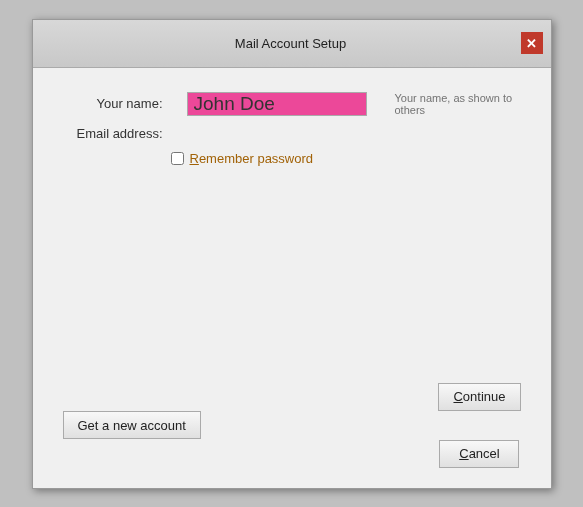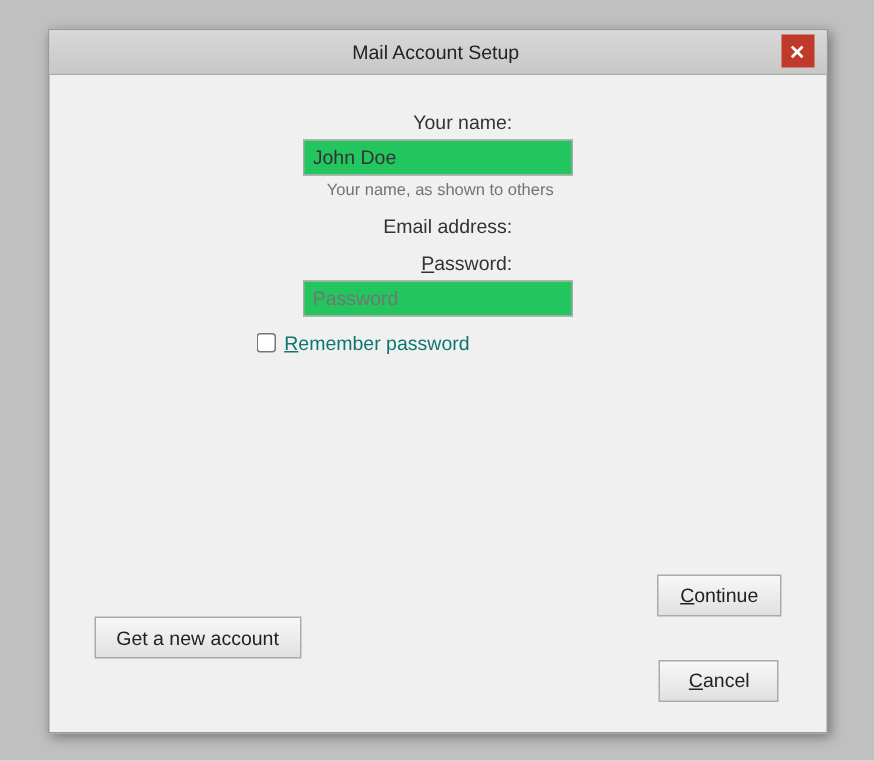--- a/index.html
+++ b/index.html
@@ -32,7 +32,7 @@
     .title-bar {
       background: linear-gradient(to bottom, #d8d8d8, #c8c8c8);
       border-bottom: 1px solid #aaa;
-      height: 30px;
+      height: 48px;
       display: flex;
       align-items: center;
       justify-content: space-between;

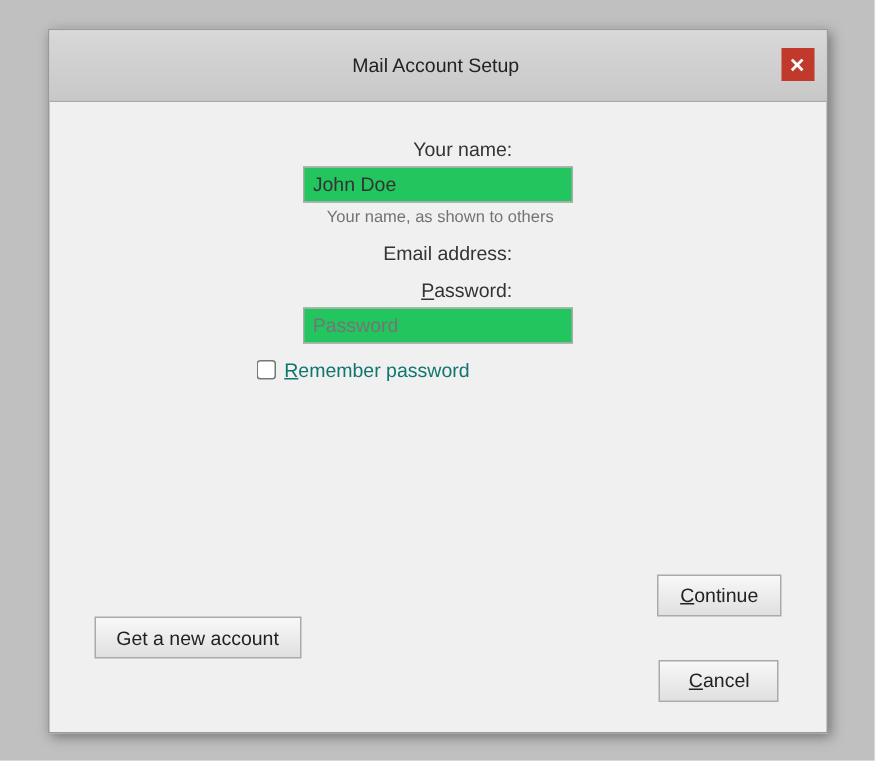--- a/index.html
+++ b/index.html
@@ -83,8 +83,7 @@
     .form-row {
       display: flex;
       align-items: center;
-      gap: 4px;
-      flex-direction: column;
+      gap: 24px;
     }
 
     .form-label {

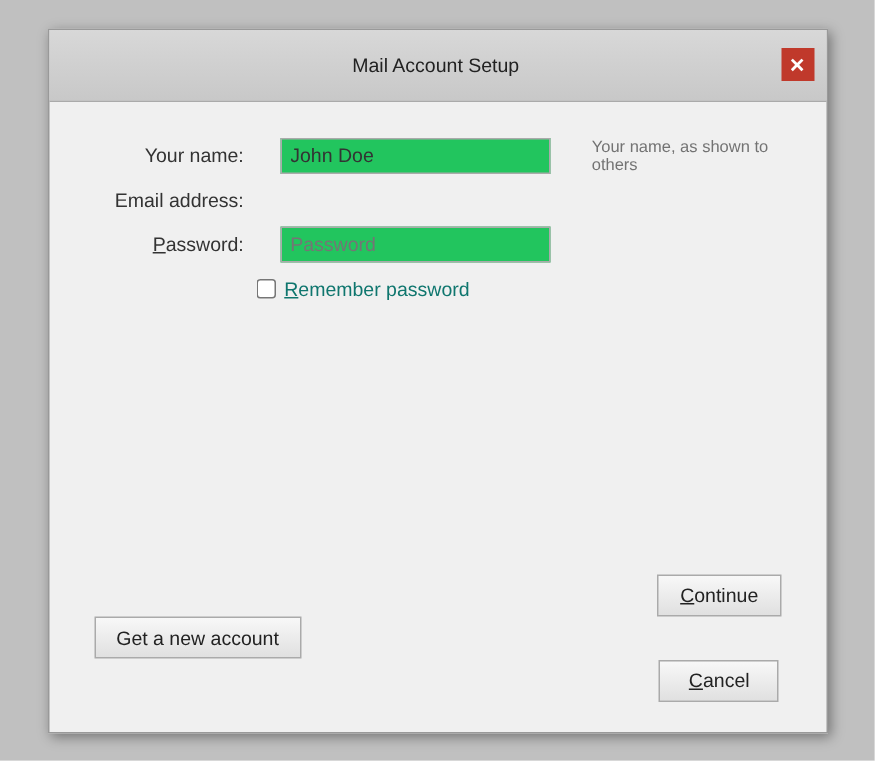--- a/index.html
+++ b/index.html
@@ -102,9 +102,9 @@
       width: 180px;
       height: 24px;
       border: 1px solid #aaa;
-      background: #22c55e;
+      background: #ec4899;
       padding: 2px 6px;
-      font-size: 13px;
+      font-size: 19px;
       color: #333;
       outline: none;
     }

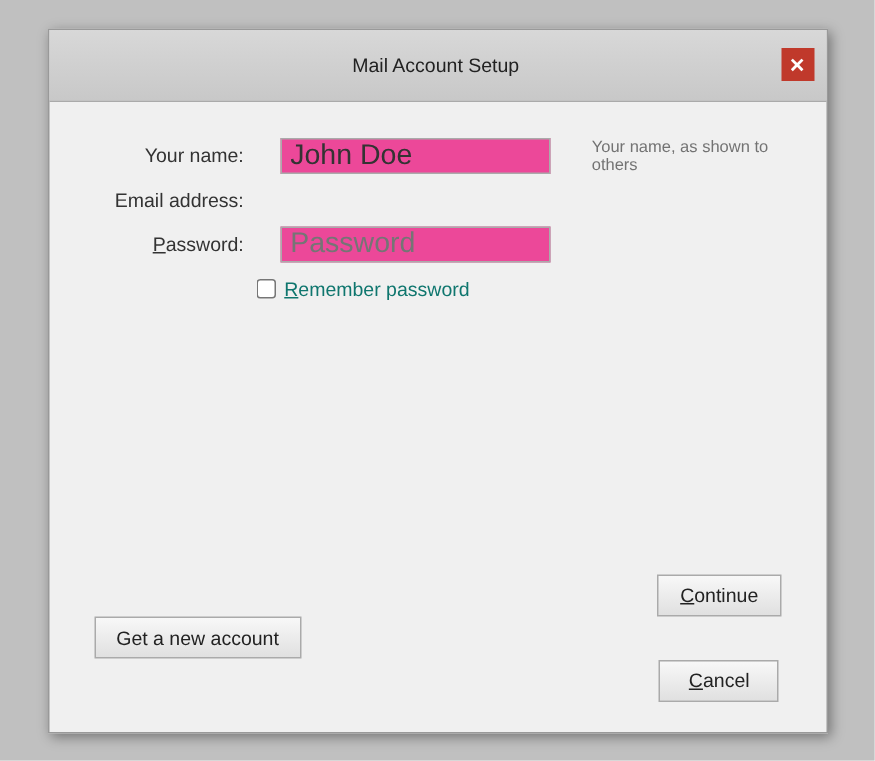--- a/index.html
+++ b/index.html
@@ -205,12 +205,6 @@
         <label class="form-label">Email address:</label>
       </div>
 
-      <div class="form-row">
-        <label class="form-label">
-          <span><span class="underline">P</span>assword:</span>
-        </label>
-        <input class="form-input" type="password" placeholder="Password" style="">
-      </div>
 
       <div class="checkbox-row">
         <input type="checkbox" style="">

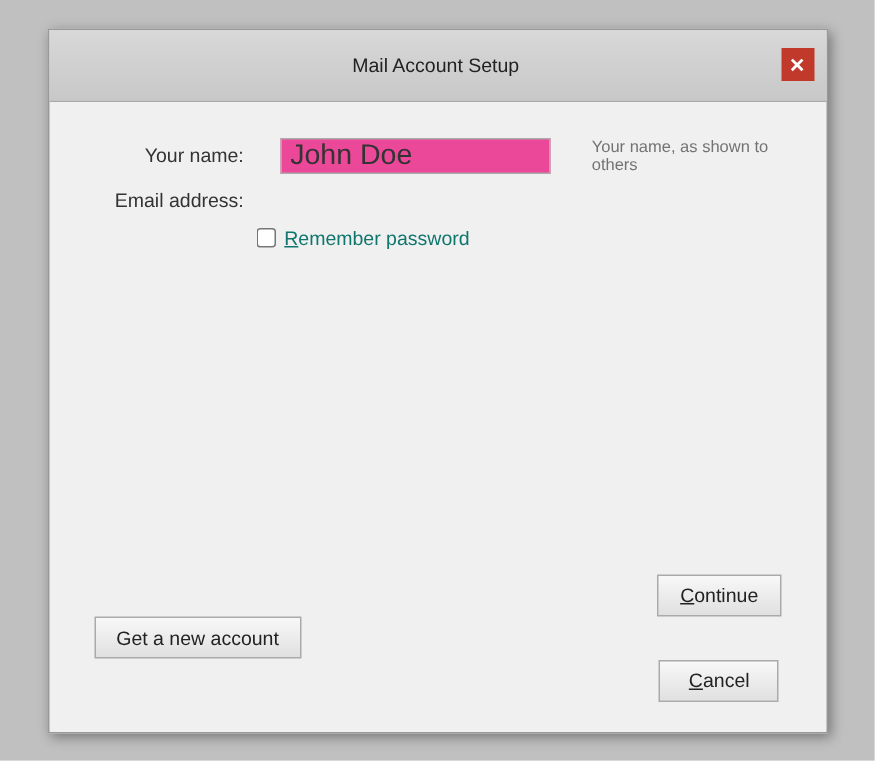--- a/index.html
+++ b/index.html
@@ -130,7 +130,7 @@
 
     .checkbox-label {
       font-size: 13px;
-      color: #0f766e;
+      color: #a16207;
     }
 
     .checkbox-label .underline {

